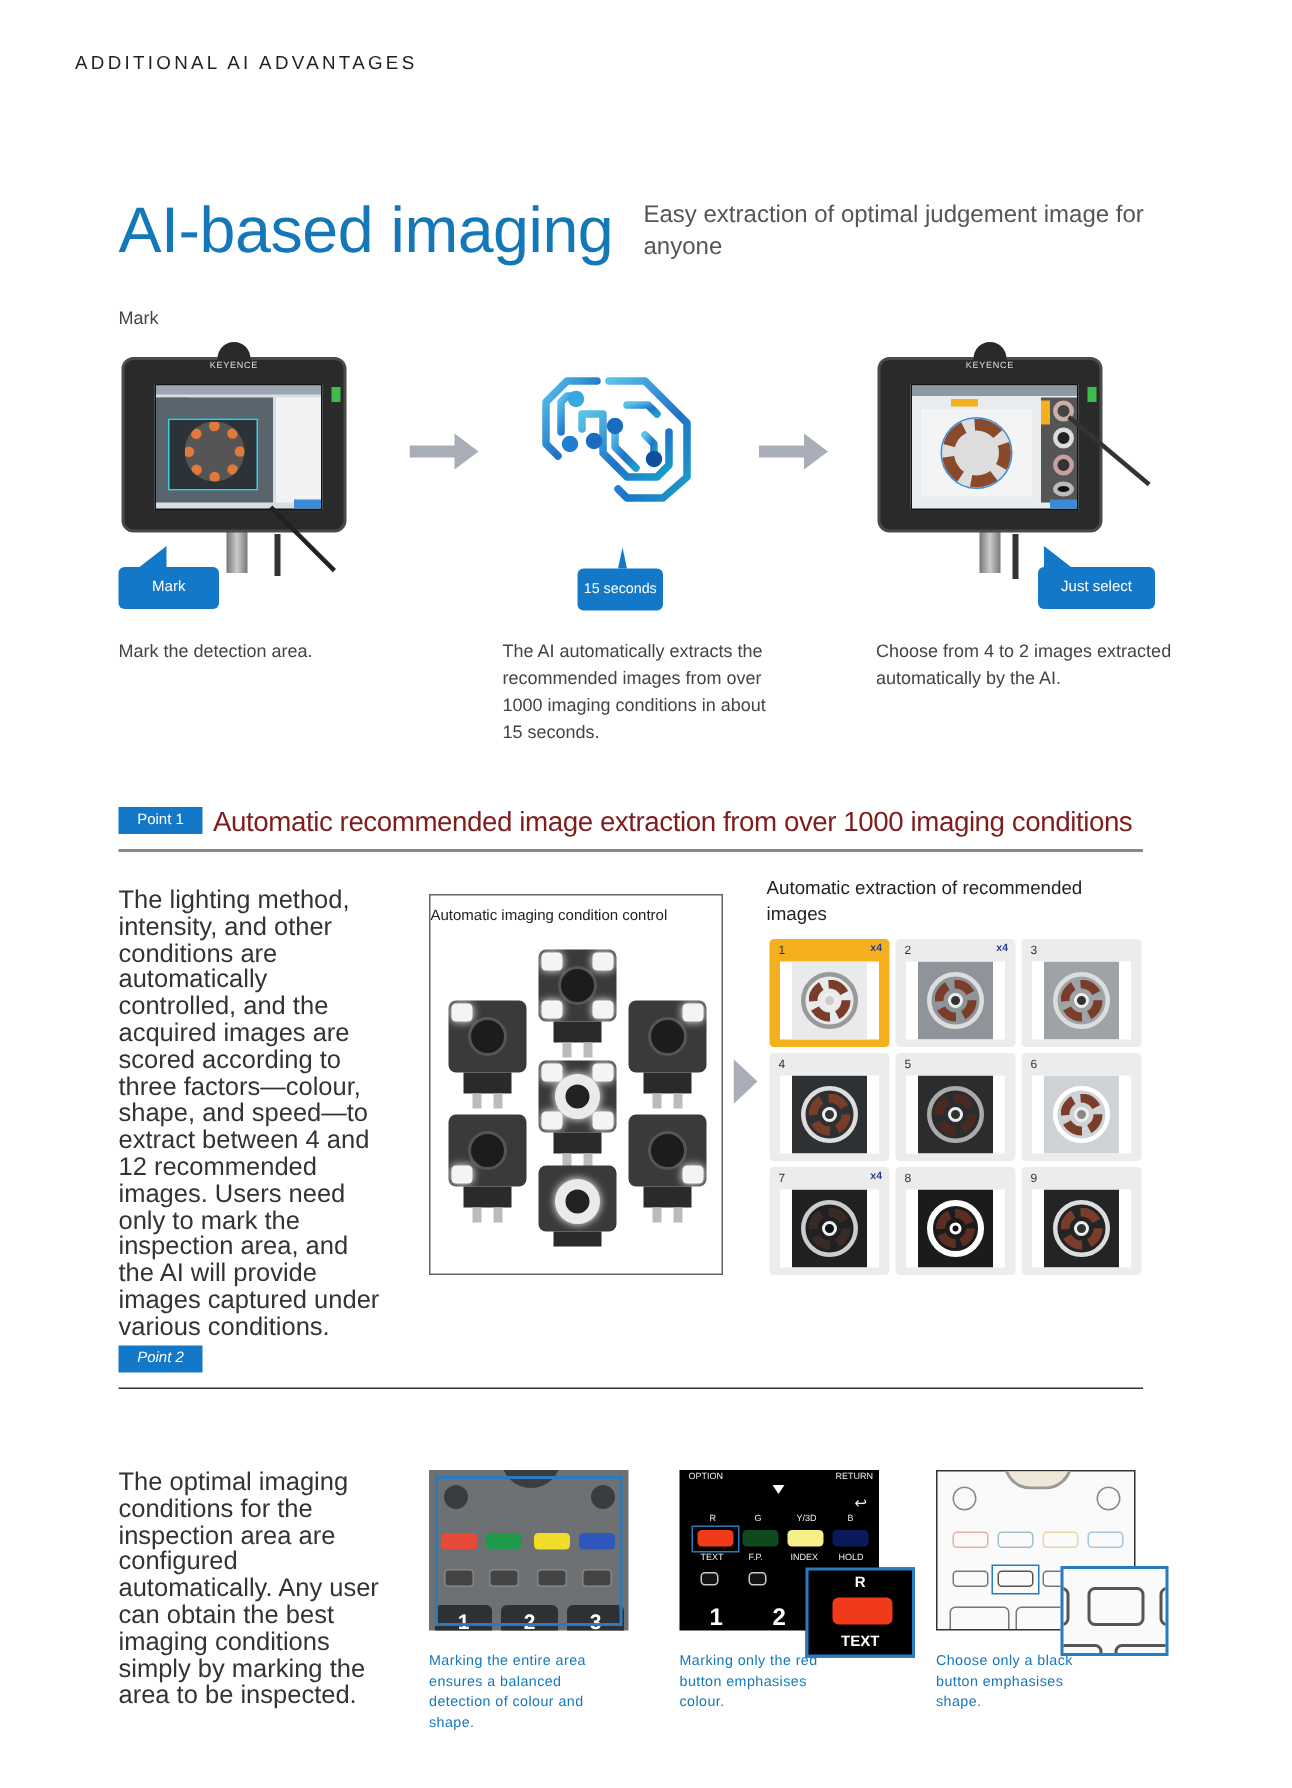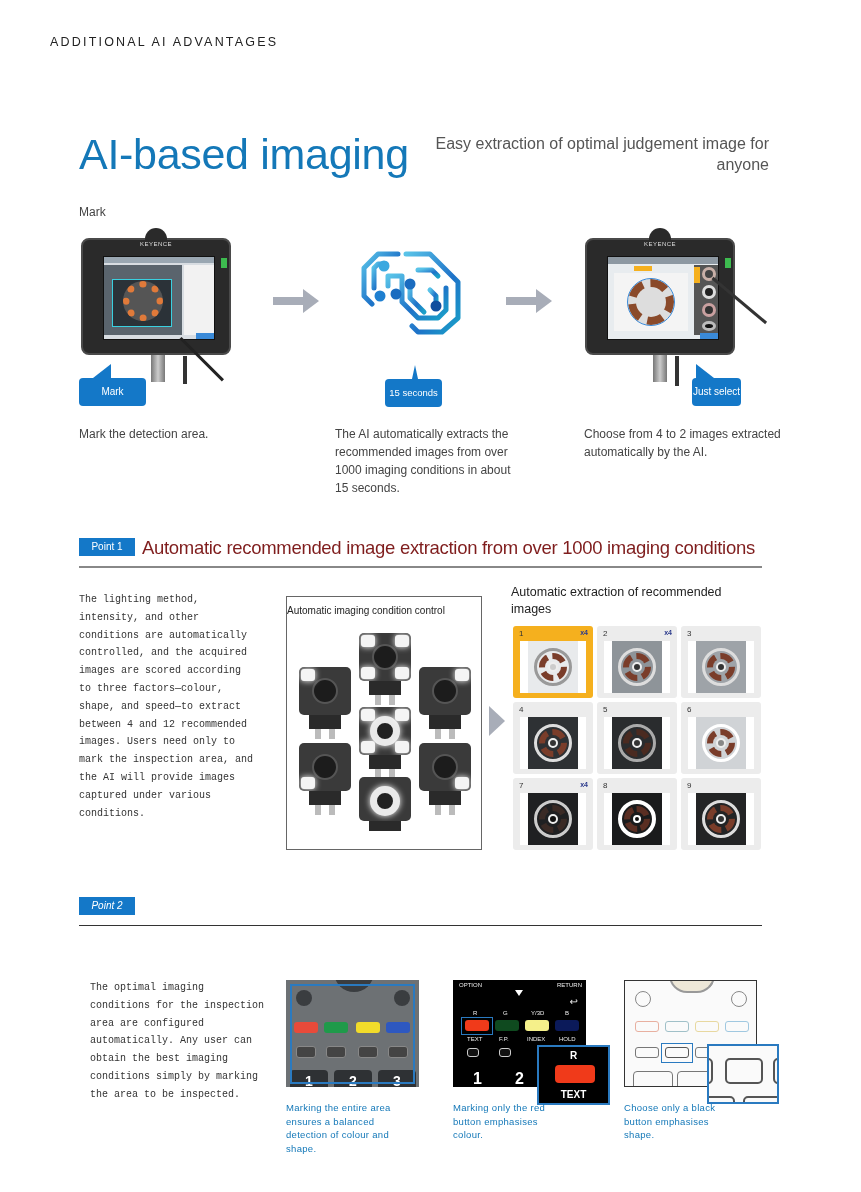--- a/index.html
+++ b/index.html
@@ -9,7 +9,7 @@
 
   .kicker { left: 50px; top: 35px; font-size: 12.5px; letter-spacing: 2.2px; color: #222; }
   .title { left: 79px; top: 130px; font-size: 43px; color: #1478b8; font-weight: 400; letter-spacing: -0.3px; }
-  .subtitle { left: 429px; top: 133px; width: 340px; font-size: 16px; line-height: 21px; color: #555; text-align: right; }
+  .subtitle { left: 429px; top: 133px; width: 340px; font-size: 16px; line-height: 21px; color: #555; }
   .flow-label { left: 79px; top: 205px; font-size: 12px; color: #444; }
 
   

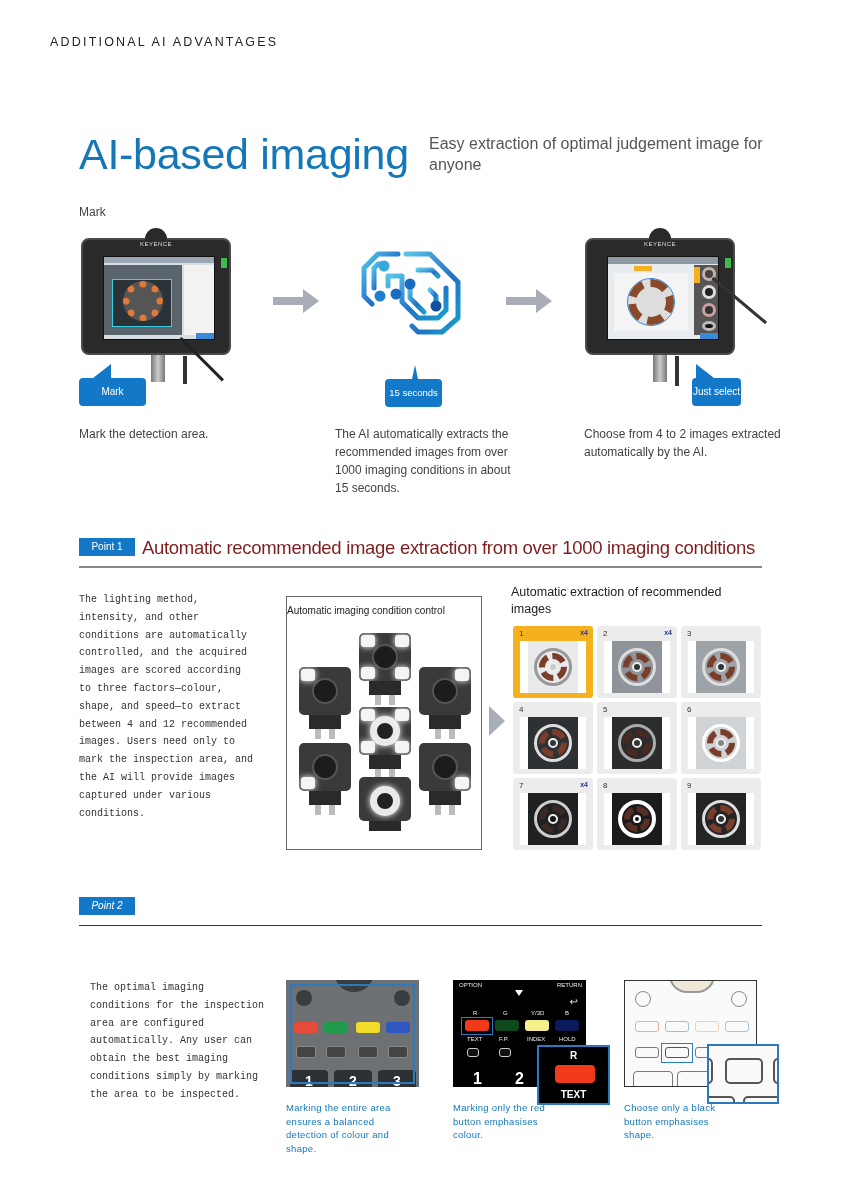--- a/index.html
+++ b/index.html
@@ -152,7 +152,7 @@
   <div class="abs" style="left:128px;top:40px;width:3px;height:70px;background:#333;transform:rotate(-50deg);transform-origin:top;"></div>
   <div class="abs" style="left:92px;top:118px;width:4px;height:30px;background:#333;"></div>
 </div>
-<div class="abs callout right" style="left:692px;top:378px;width:49px;">Just select</div>
+<div class="abs callout right" style="left:692px;top:378px;width:78px;">Just select</div>
 <div class="abs caption" style="left:584px;top:425px;width:200px;">Choose from 4 to 2 images extracted automatically by the AI.</div>
 
 <div class="abs point-head" style="top:536px;">

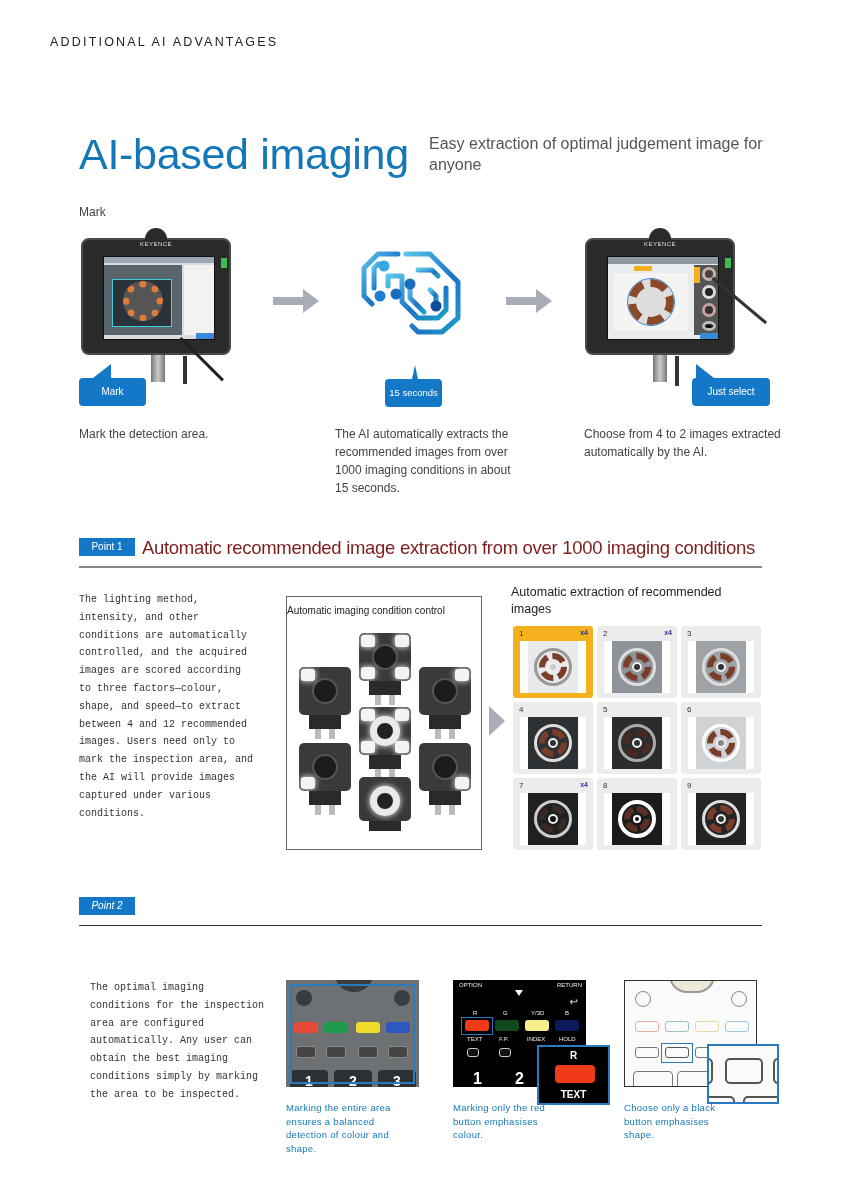--- a/index.html
+++ b/index.html
@@ -34,7 +34,7 @@
   .point-badge { position: absolute; left: 0; bottom: 10px; width: 56px; height: 18px; background: #1478c8; color: #fff; font-size: 10px; line-height: 18px; text-align: center; }
   .point-title { position: absolute; left: 63px; bottom: 7px; font-size: 18.5px; color: #7f1d1d; white-space: nowrap; letter-spacing: -0.3px; }
 
-  .body-text { font-size: 10px; line-height: 17.8px; color: #333; font-family: Liberation Mono, monospace; }
+  .body-text { font-size: 17px; line-height: 17.8px; color: #333; }
 
   .box-control { left: 286px; top: 596px; width: 196px; height: 254px; border: 1px solid #666; }
   .box-control .hdr { position: absolute; top: 8px; left: 0; width: 100%; text-align: left; font-size: 10px; color: #222; }

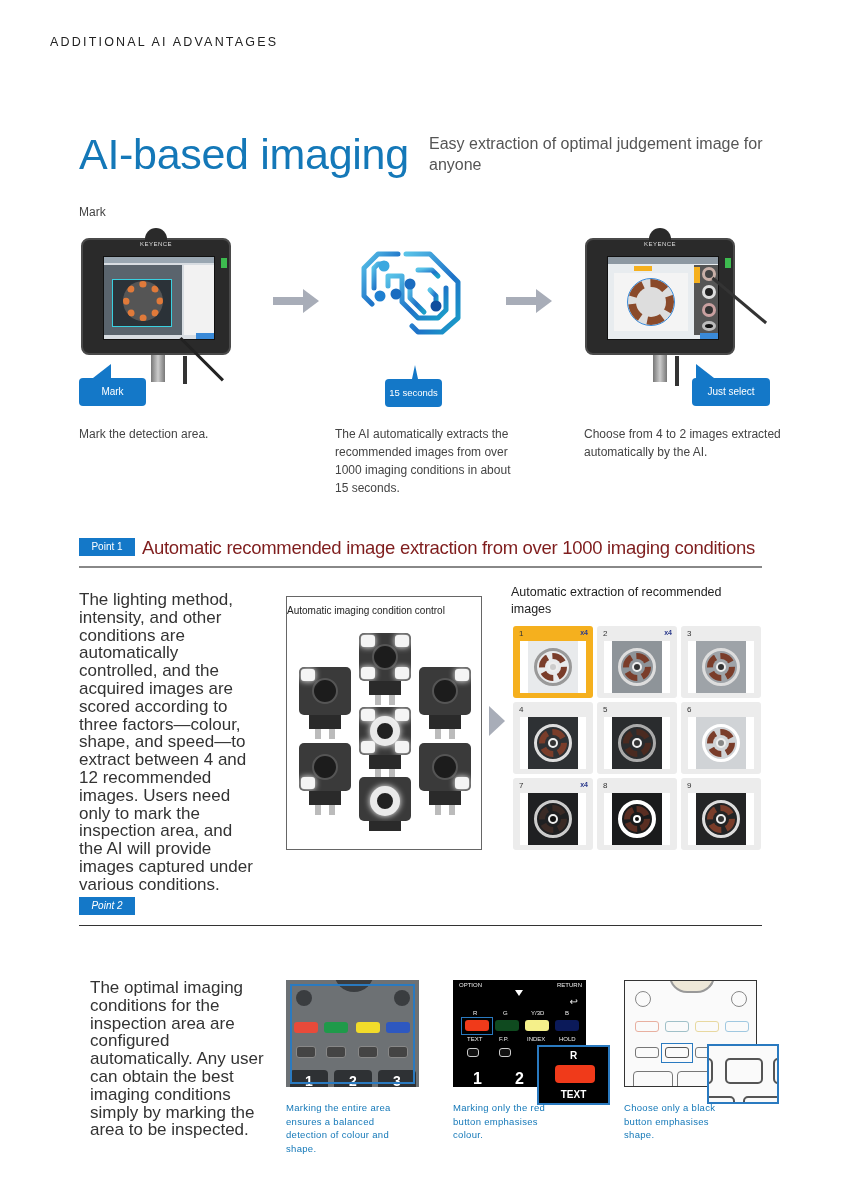--- a/index.html
+++ b/index.html
@@ -332,7 +332,7 @@
 <div class="abs point-head dark" style="top:894px;font-style:italic;">
   <span class="point-badge">Point 2</span>
 </div>
-<p class="abs body-text" style="left:79px;top:979px;width:180px;margin-left:11px;">The optimal imaging conditions for the inspection area are configured automatically. Any user can obtain the best imaging conditions simply by marking the area to be inspected.</p>
+<p class="abs body-text" style="left:79px;top:979px;width:180px;">The optimal imaging conditions for the inspection area are configured automatically. Any user can obtain the best imaging conditions simply by marking the area to be inspected.</p>
 
 <div class="remote" style="left:286px;top:980px;background:#6d7174;">
   <div style="position:absolute;left:48px;top:-8px;width:40px;height:20px;border-radius:0 0 20px 20px;background:#3a3d40;"></div>

